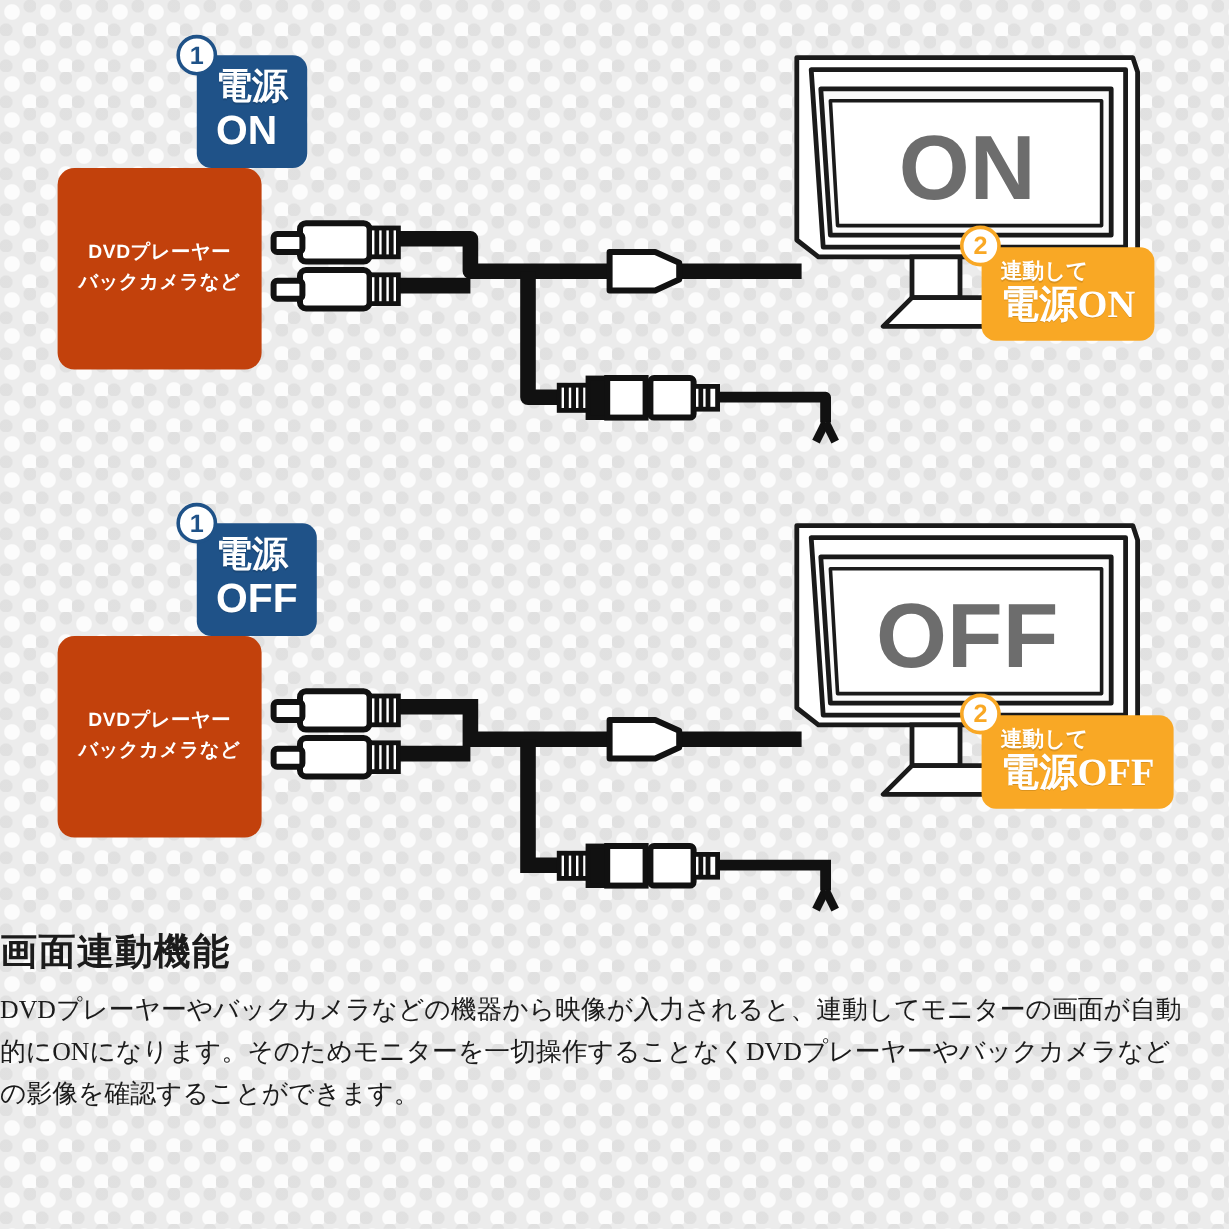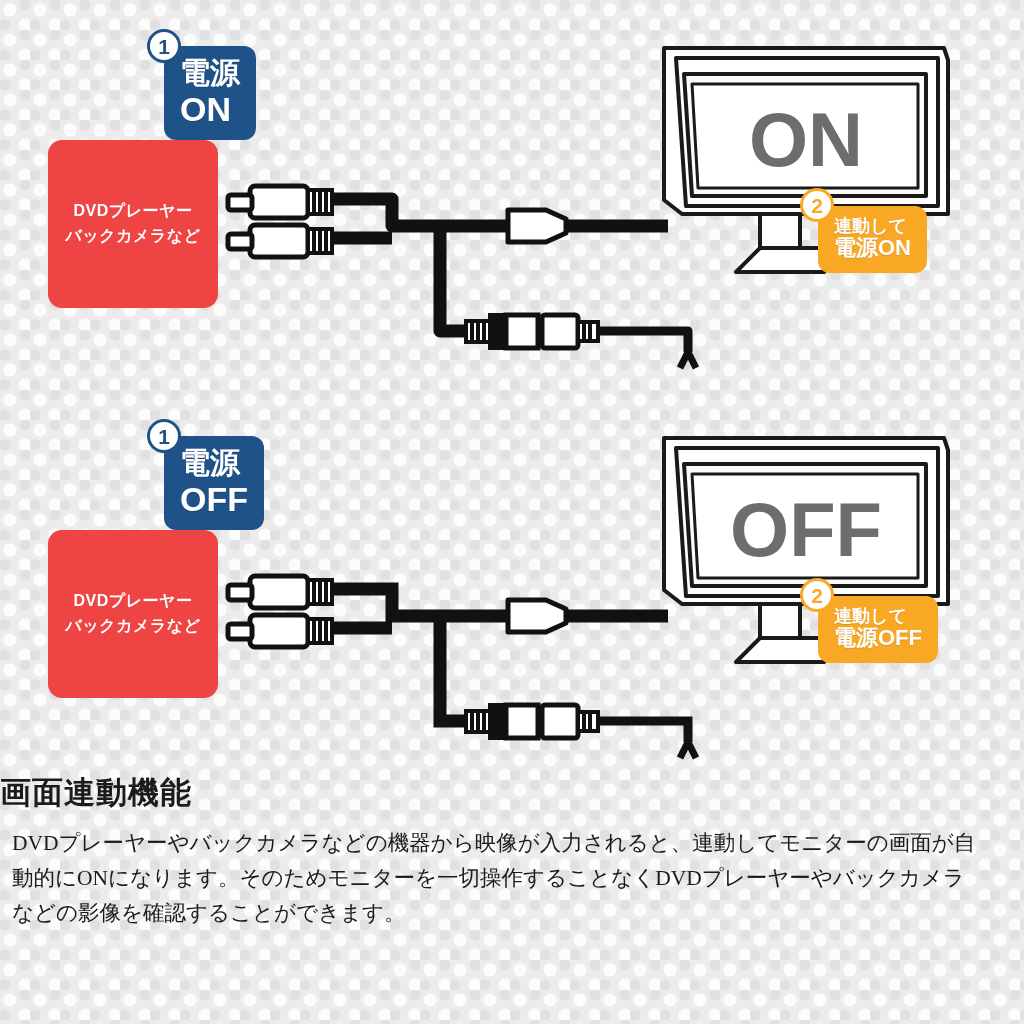--- a/index.html
+++ b/index.html
@@ -32,7 +32,7 @@
 
   .device-box {
     position: absolute;
-    background: #ef4444;
+    background: #c2410c;
     border-radius: 14px;
     color: #ffffff;
     display: flex;

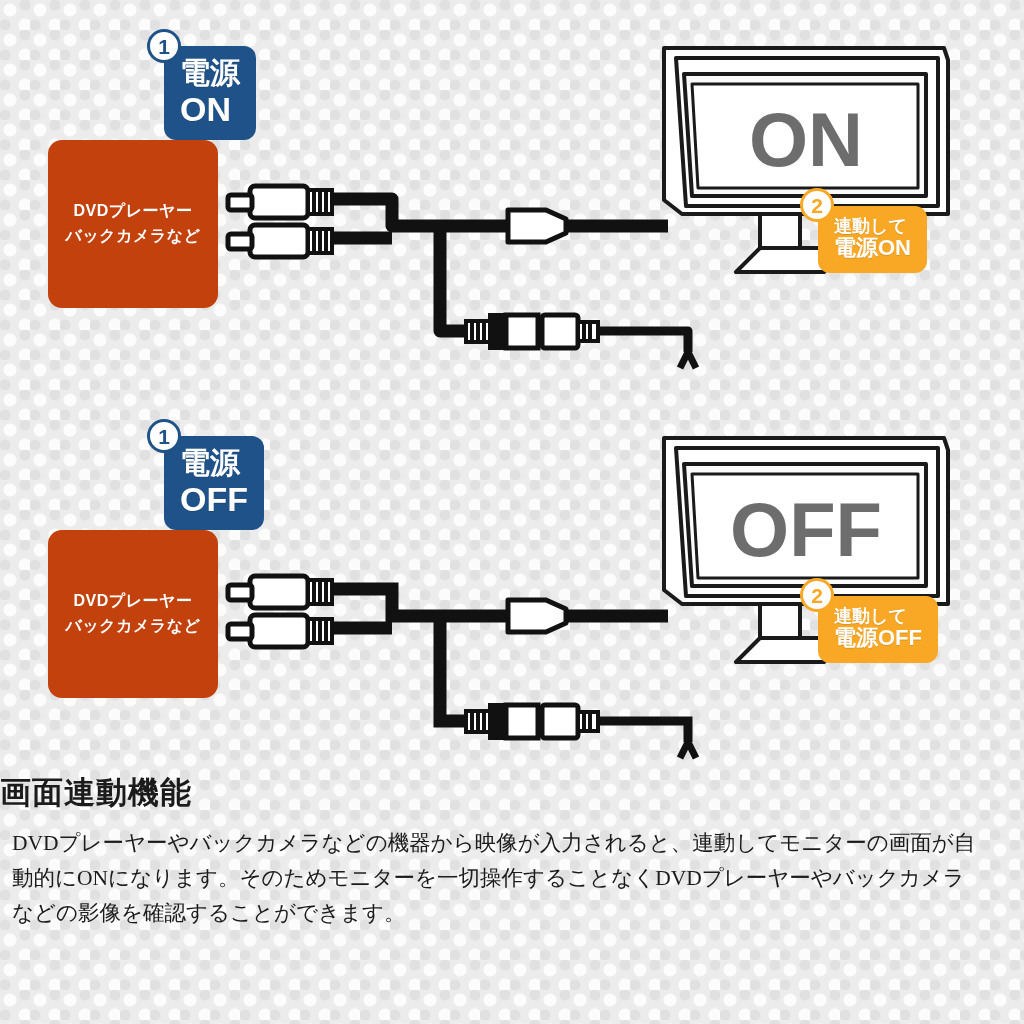--- a/index.html
+++ b/index.html
@@ -66,7 +66,7 @@
   .badge .b-l1 { display: block; font-size: 30px; }
   .badge .b-l2 { display: block; font-size: 34px; }
   .badge-orange .b-l1 { font-size: 18px; }
-  .badge-orange .b-l2 { font-size: 22px; }
+  .badge-orange .b-l2 { font-size: 32px; font-family: Liberation Serif, serif; }
 
   .badge-num {
     position: absolute;

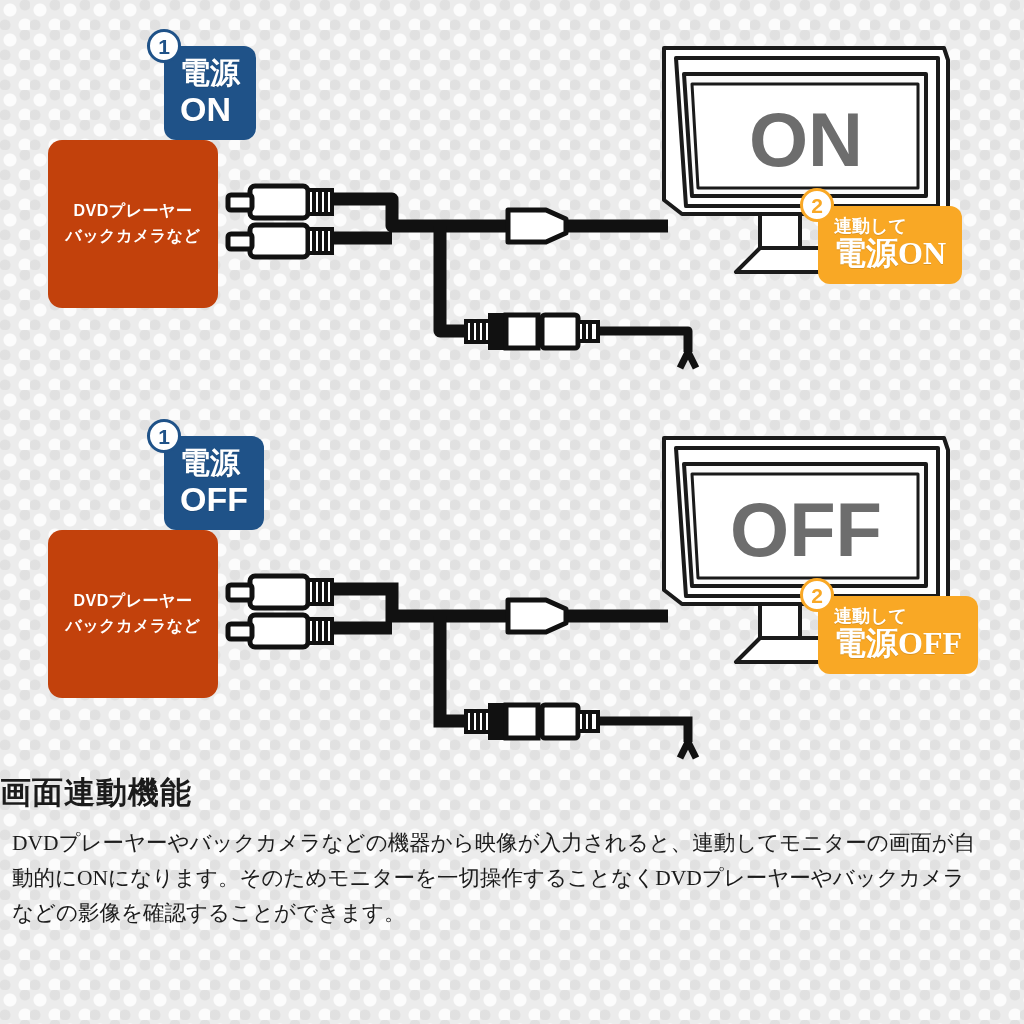--- a/index.html
+++ b/index.html
@@ -112,7 +112,7 @@
     line-height: 1.62;
     text-align: left;
   }
-  .para p { margin: 12px; }
+  .para p { margin: 0; }
 </style>
 </head>
 <body>

